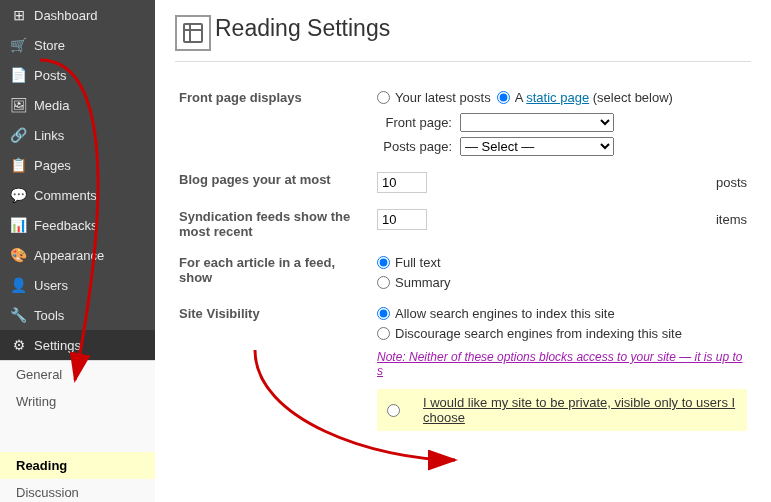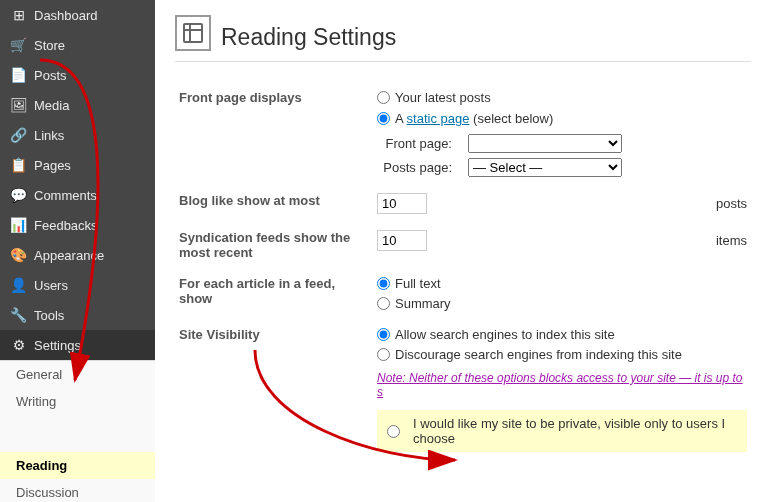--- a/index.html
+++ b/index.html
@@ -55,8 +55,8 @@
 
     .page-header {
       display: flex;
-      align-items: flex-end;
-      gap: 10px;
+      align-items: flex-start;
+      gap: 4px;
       margin-bottom: 20px;
       border-bottom: 1px solid #ddd;
       padding-bottom: 10px;

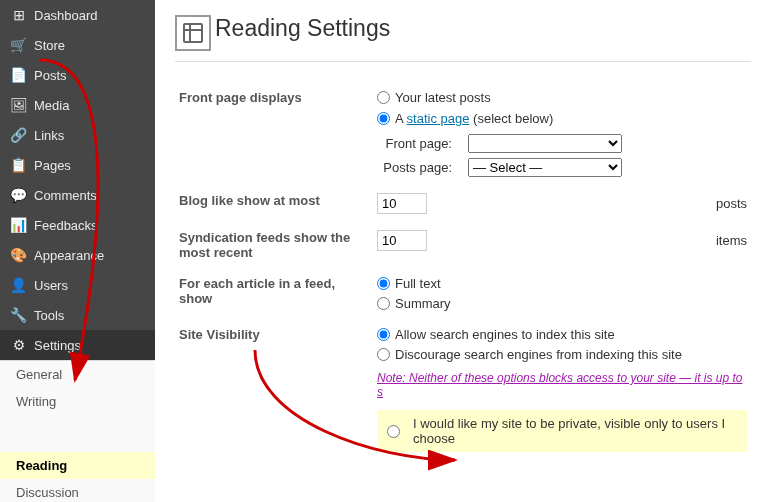--- a/index.html
+++ b/index.html
@@ -94,7 +94,7 @@
       padding-right: 15px;
     }
 
-    .radio-group { display: flex; flex-direction: column; gap: 6px; }
+    .radio-group { display: flex; flex-direction: row; gap: 6px; }
     .radio-row { display: flex; align-items: center; gap: 5px; }
     .radio-row input[type=radio] { margin: 0; }
 

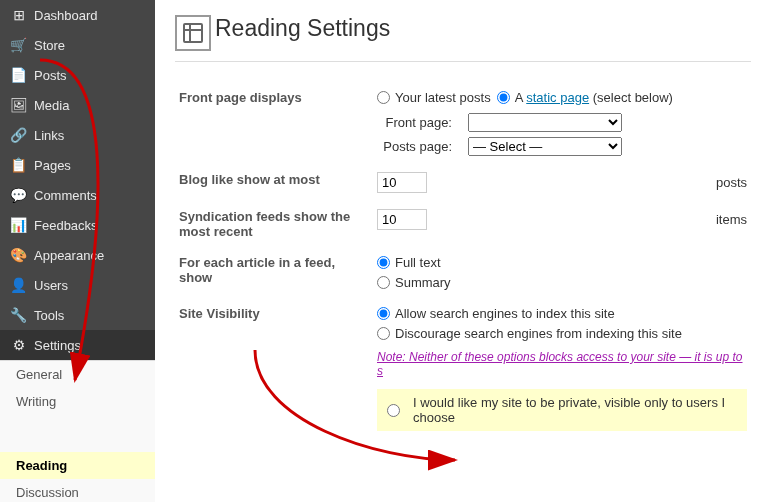--- a/index.html
+++ b/index.html
@@ -99,7 +99,7 @@
     .radio-row input[type=radio] { margin: 0; }
 
     .static-page-selects { margin-top: 8px; display: flex; flex-direction: column; gap: 5px; }
-    .select-row { display: flex; align-items: center; gap: 16px; font-size: 13px; }
+    .select-row { display: flex; align-items: center; gap: 8px; font-size: 13px; }
     .select-row label { width: 75px; text-align: right; }
     .select-row select { width: 154px; font-size: 13px; }
 

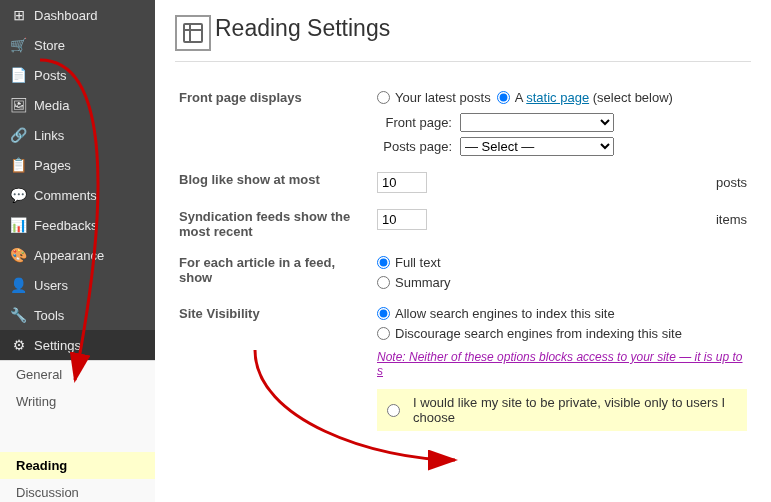--- a/index.html
+++ b/index.html
@@ -266,7 +266,7 @@
     </tr>
 
     <tr>
-      <td>Blog like show at most</td>
+      <td>Blog pages your at most</td>
       <td>
         <div class="number-input-row">
           <input type="number" value="10" style="">

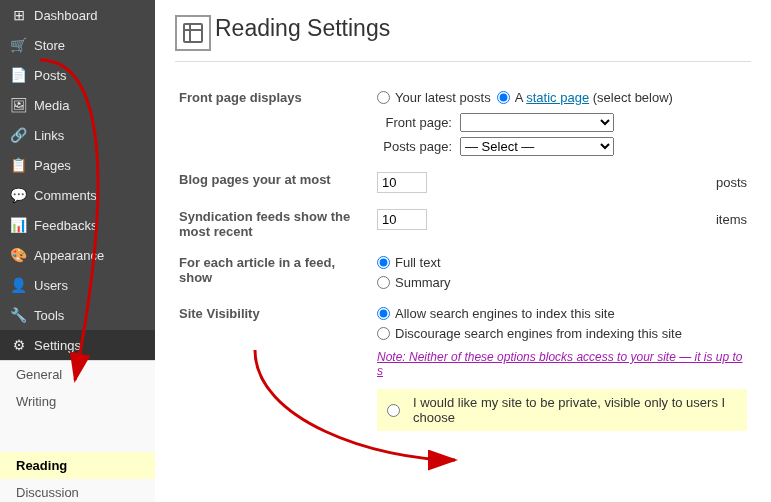--- a/index.html
+++ b/index.html
@@ -121,9 +121,10 @@
       padding: 6px 10px;
       display: flex;
       align-items: center;
-      gap: 13px;
+      gap: 23px;
       margin-top: 6px;
       width: 370px;
+      text-decoration: underline;
     }
 
     

